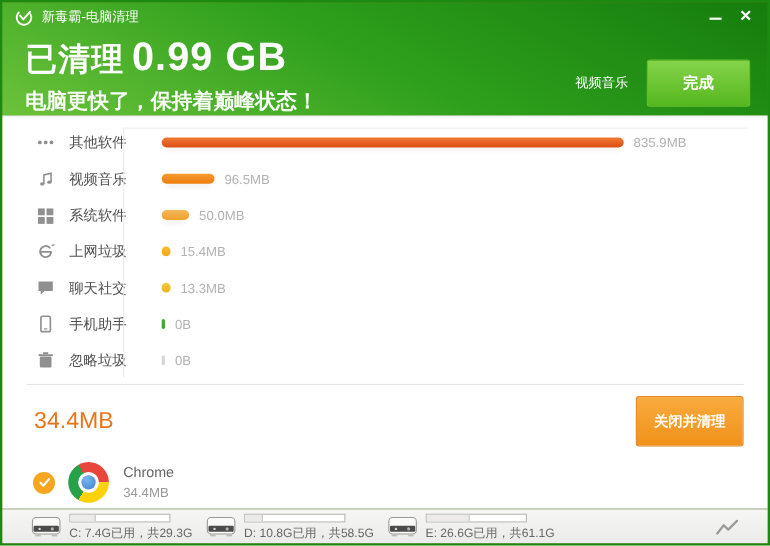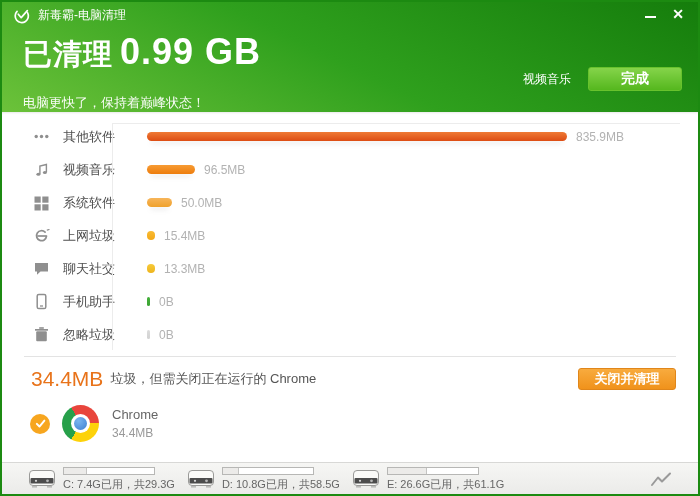--- a/index.html
+++ b/index.html
@@ -21,7 +21,7 @@
   .subtitle { font-size:13px; margin-top:24px; color:rgba(255,255,255,.96); }
   .header-right { display:flex; align-items:center; margin-top:17px; }
   .rescan { font-size:12px; margin-right:17px; cursor:pointer; }
-  .done-btn { width:94px; height:24px; background:linear-gradient(#85d44a,#55b71e); border:1px solid #68c22d; border-radius:3px; color:#fff; font-size:14px; font-weight:bold; cursor:pointer; }
+  .done-btn { width:94px; height:43px; background:linear-gradient(#85d44a,#55b71e); border:1px solid #68c22d; border-radius:3px; color:#fff; font-size:14px; font-weight:bold; cursor:pointer; }
 
   
   .content { flex:1; position:relative; padding-top:8px; background:#fff; box-shadow:inset 0 2px 3px -2px rgba(0,0,0,.18); }

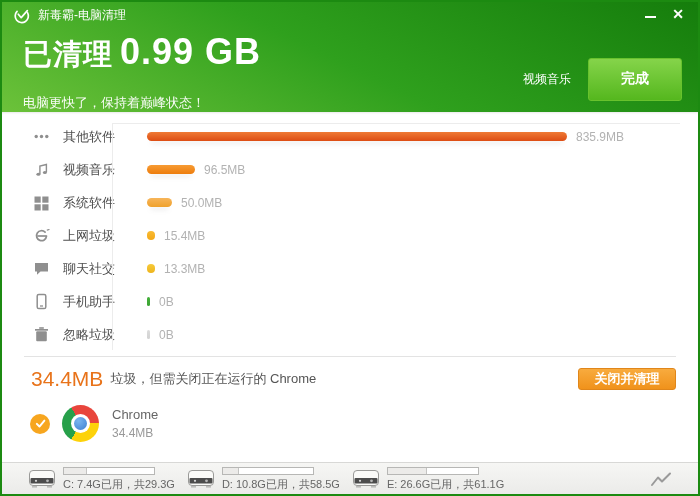--- a/index.html
+++ b/index.html
@@ -18,7 +18,7 @@
   .header-main { display:flex; justify-content:space-between; padding:0 16px 0 21px; }
   .big-line { font-size:29px; font-weight:bold; letter-spacing:1px; line-height:1; margin-top:5px; }
   .big-num { margin-left:7px; font-size:36px; }
-  .subtitle { font-size:13px; margin-top:24px; color:rgba(255,255,255,.96); }
+  .subtitle { font-size:19px; margin-top:9px; color:rgba(255,255,255,.96);font-weight:bold; }
   .header-right { display:flex; align-items:center; margin-top:17px; }
   .rescan { font-size:12px; margin-right:17px; cursor:pointer; }
   .done-btn { width:94px; height:43px; background:linear-gradient(#85d44a,#55b71e); border:1px solid #68c22d; border-radius:3px; color:#fff; font-size:14px; font-weight:bold; cursor:pointer; }

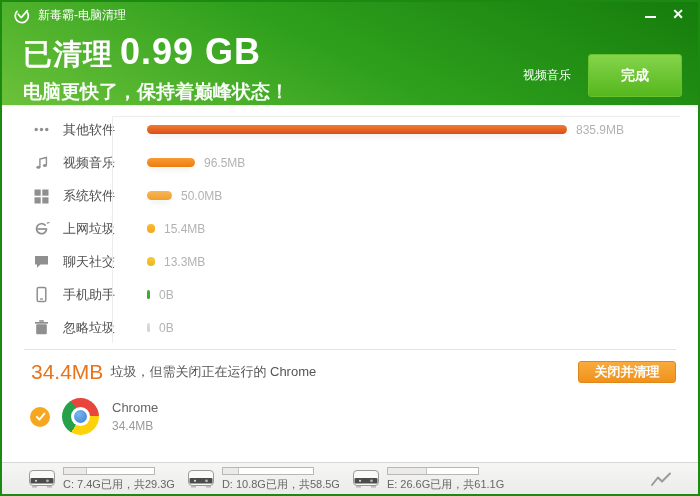--- a/index.html
+++ b/index.html
@@ -199,7 +199,6 @@
     <div class="msg-row">
       <div class="msg">
         <span class="msg-amount">34.4MB</span>
-        <span>垃圾，但需关闭正在运行的 Chrome</span>
       </div>
       <button class="close-btn">关闭并清理</button>
     </div>

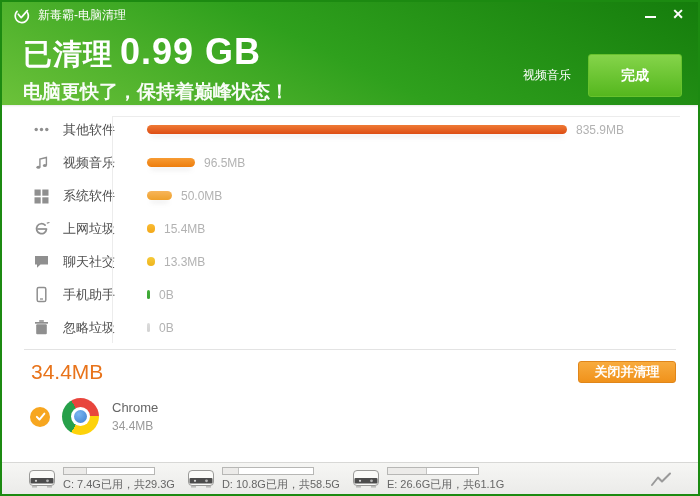--- a/index.html
+++ b/index.html
@@ -40,7 +40,7 @@
   .msg-row { display:flex; align-items:center; padding:10px 22px 0; }
   .msg { font-size:13px; color:#555; display:flex; align-items:center; }
   .msg-amount { font-size:21px; color:#e8731a; margin:0 7px; }
-  .close-btn { margin-left:auto; width:98px; height:22px; background:linear-gradient(#f8ab3e,#f0921b); border:1px solid #e0861a; border-radius:3px; color:#fff; font-size:13px; font-weight:bold; cursor:pointer; }
+  .close-btn { margin-left:auto; width:98px; height:46px; background:linear-gradient(#f8ab3e,#f0921b); border:1px solid #e0861a; border-radius:3px; color:#fff; font-size:13px; font-weight:bold; cursor:pointer; }
 
   .app-row { display:flex; align-items:center; padding:14px 0 0 28px; }
   .checkbox { width:20px; height:20px; border-radius:50%; background:#f7a61f; display:flex; align-items:center; justify-content:center; cursor:pointer; flex:0 0 20px; }

